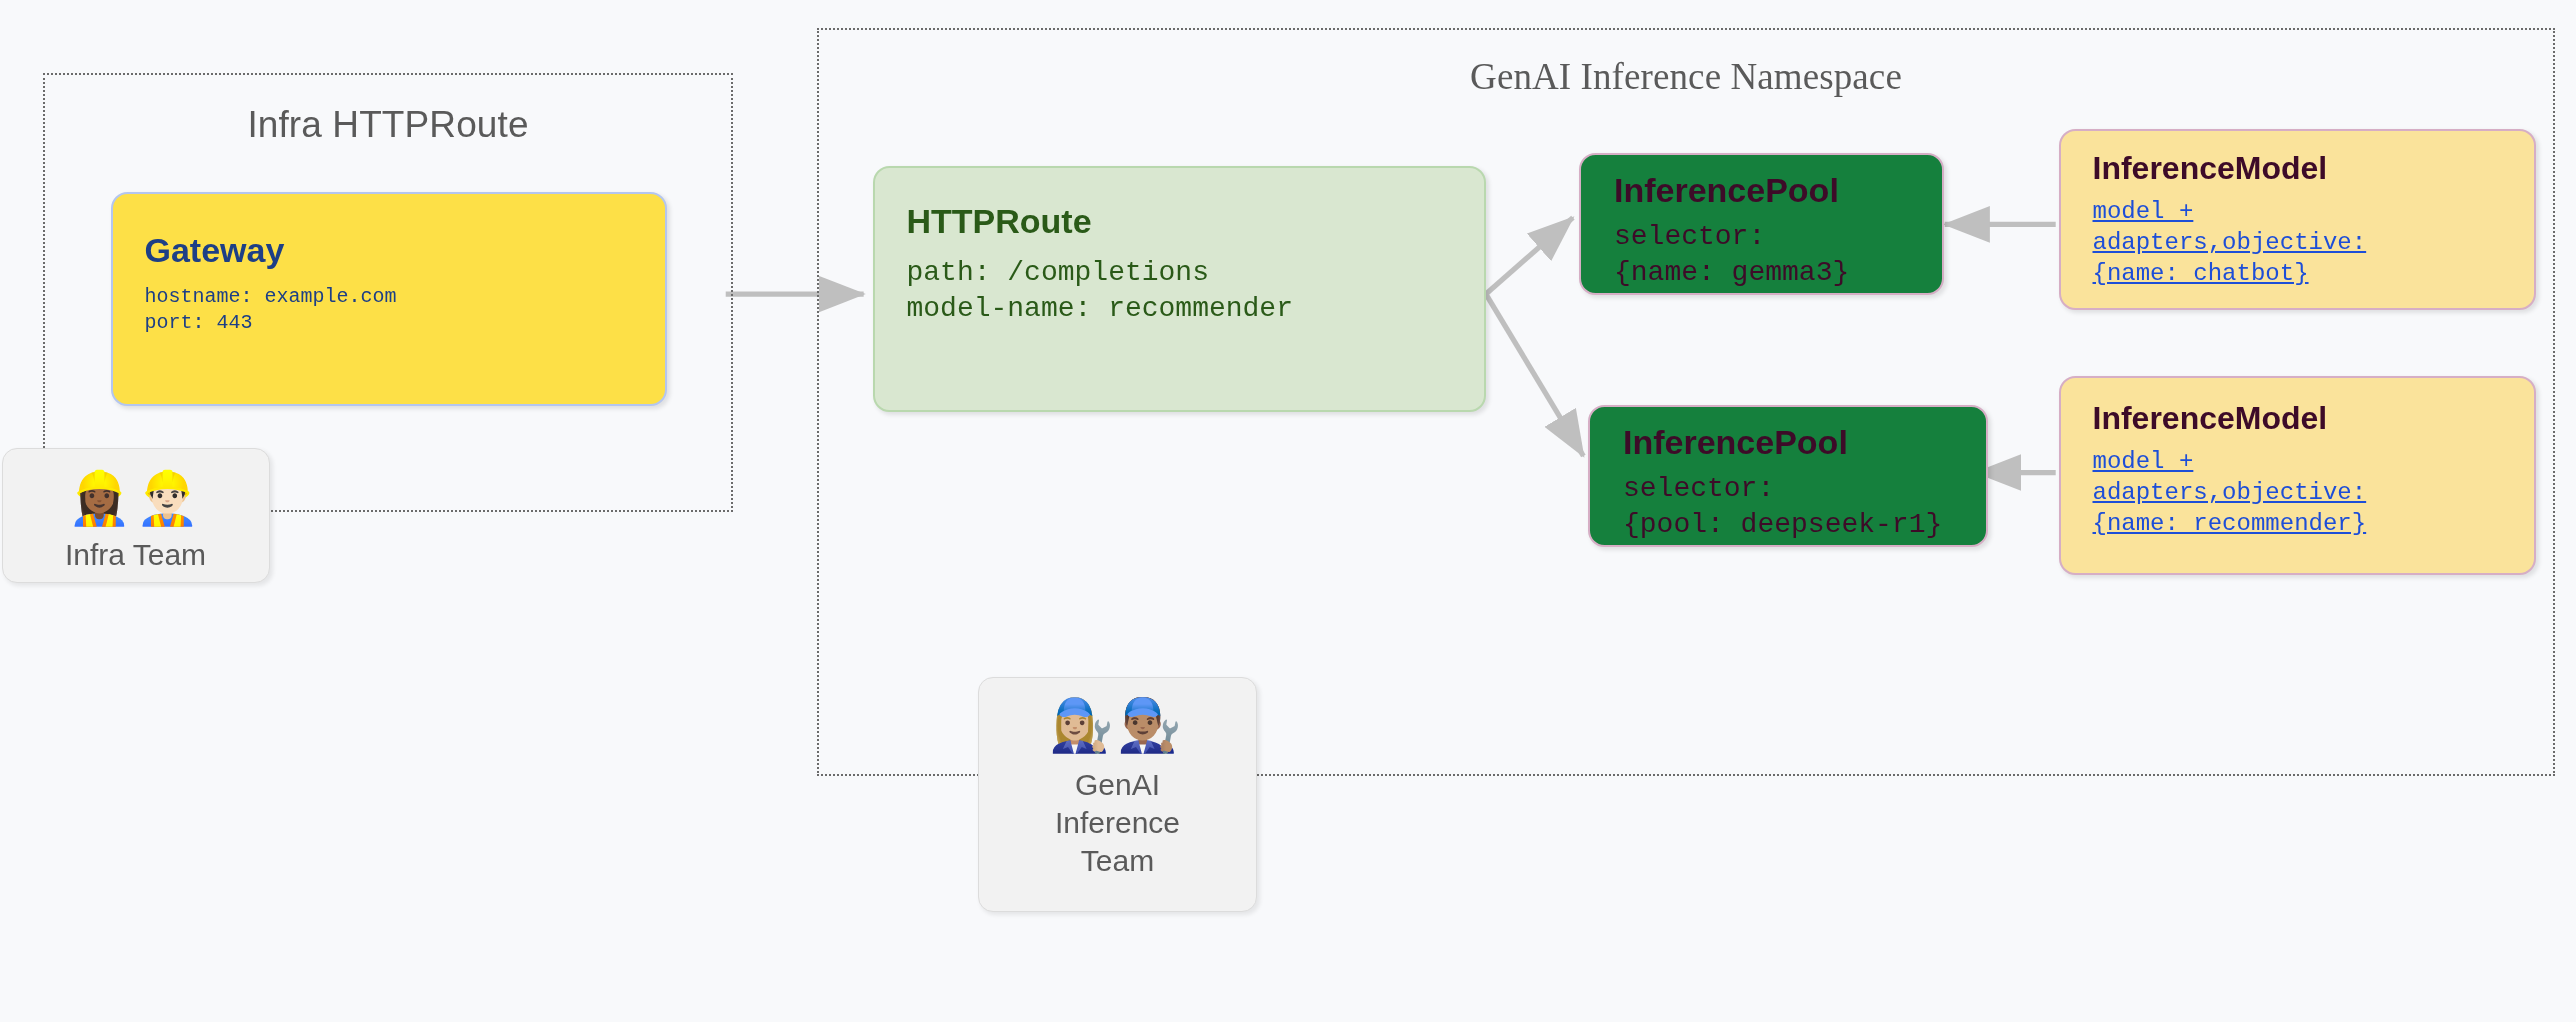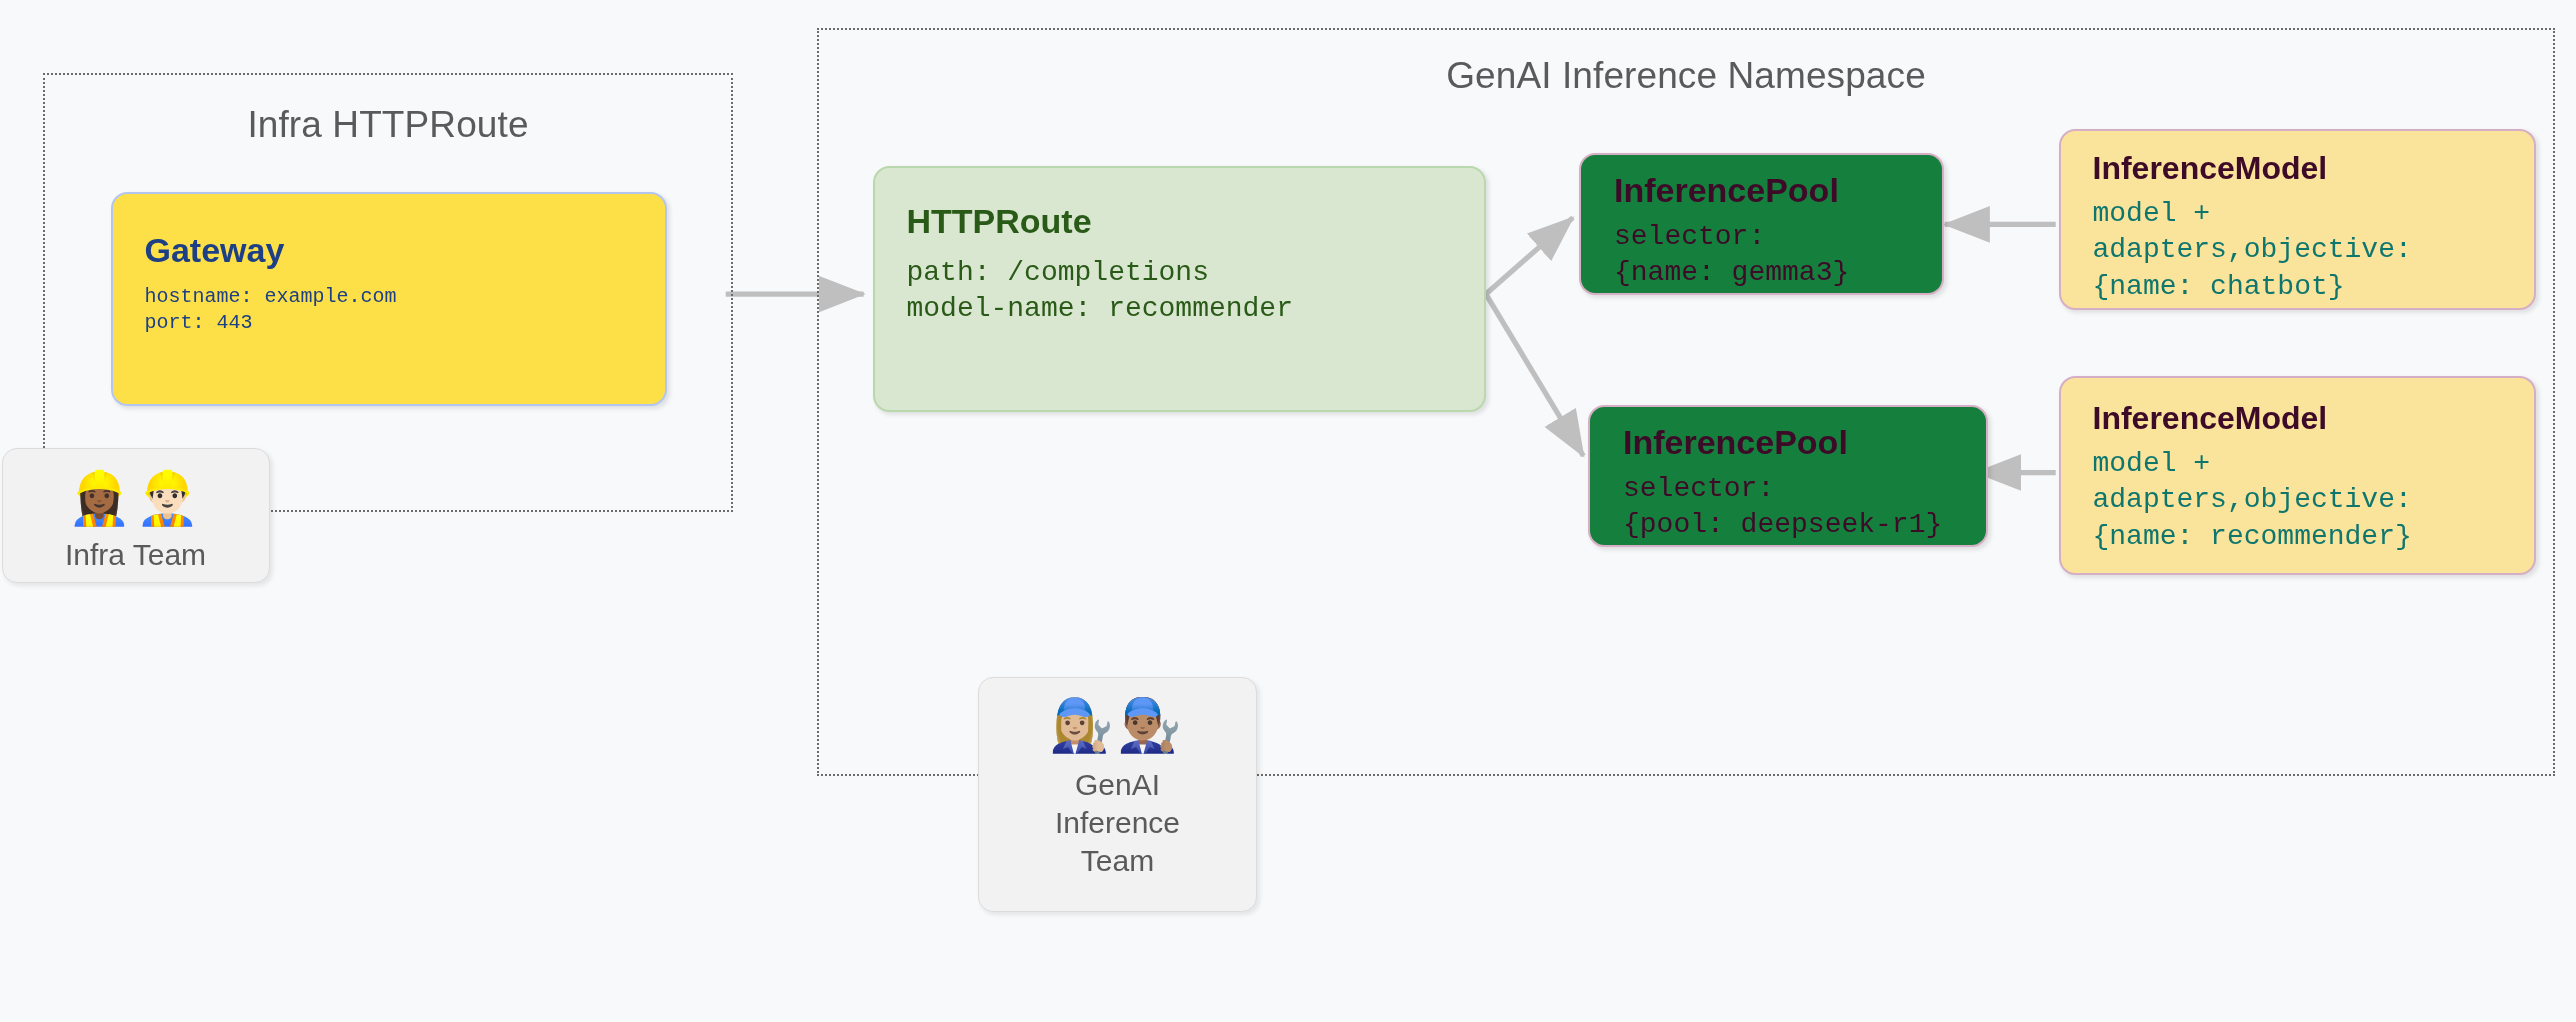--- a/index.html
+++ b/index.html
@@ -194,7 +194,7 @@
   <div class="ns-title" style="left:43px; top:104px; width:690px;">Infra HTTPRoute</div>
 
   <div class="ns-box" style="left:817px; top:28px; width:1738px; height:748px;"></div>
-  <div class="ns-title" style="left:817px; top:55px; width:1738px;">GenAI Inference Namespace</div>
+  <div class="ns-title" style="left:817px; top:55px; width:1738px;font-family:Liberation Serif, serif;">GenAI Inference Namespace</div>
 
   <div class="node node-gateway" style="left:111px; top:192px; width:556px; height:214px;">
     <div style="padding:39px 0 0 31.5px;">

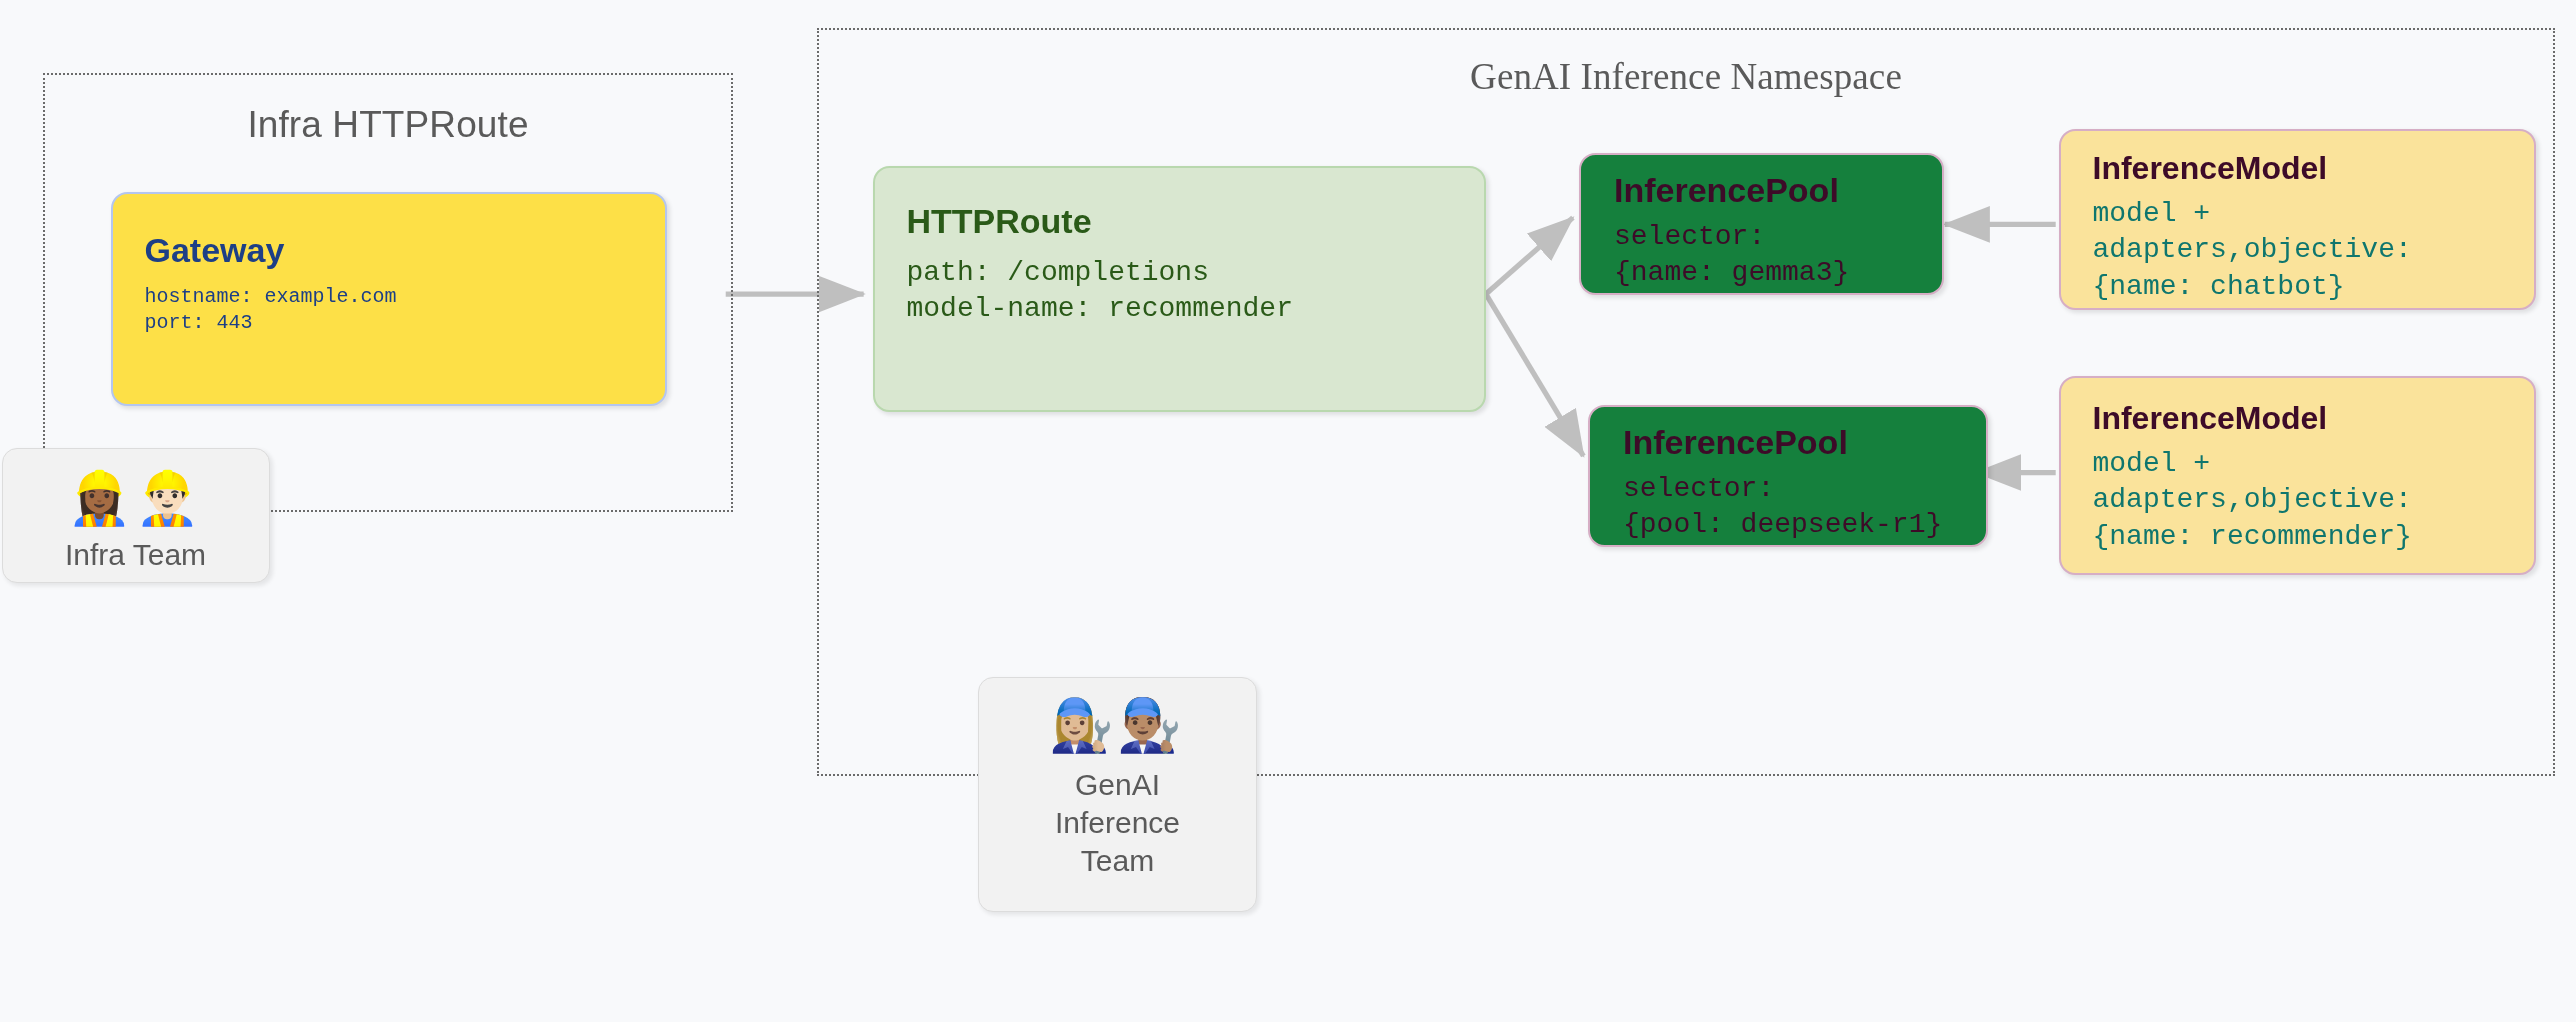--- a/index.html
+++ b/index.html
@@ -117,9 +117,10 @@
     line-height: 1.0;
   }
   .node-model .nline {
-    color: #0f766e;
-    font-size: 28px;
-    line-height: 1.30;
+    color: #1d4ed8;
+    font-size: 24px;
+    line-height: 1.30;
+    text-decoration: underline;
   }
 
   

